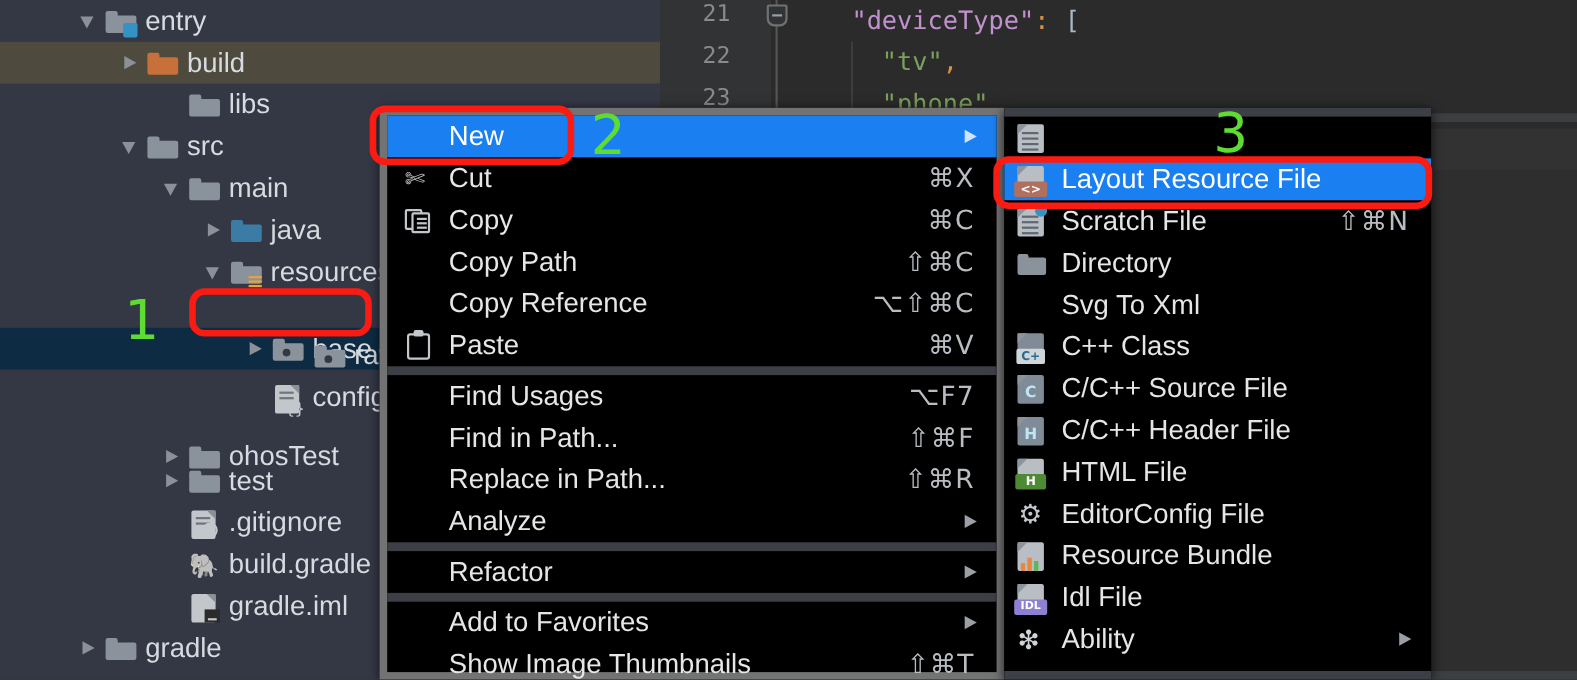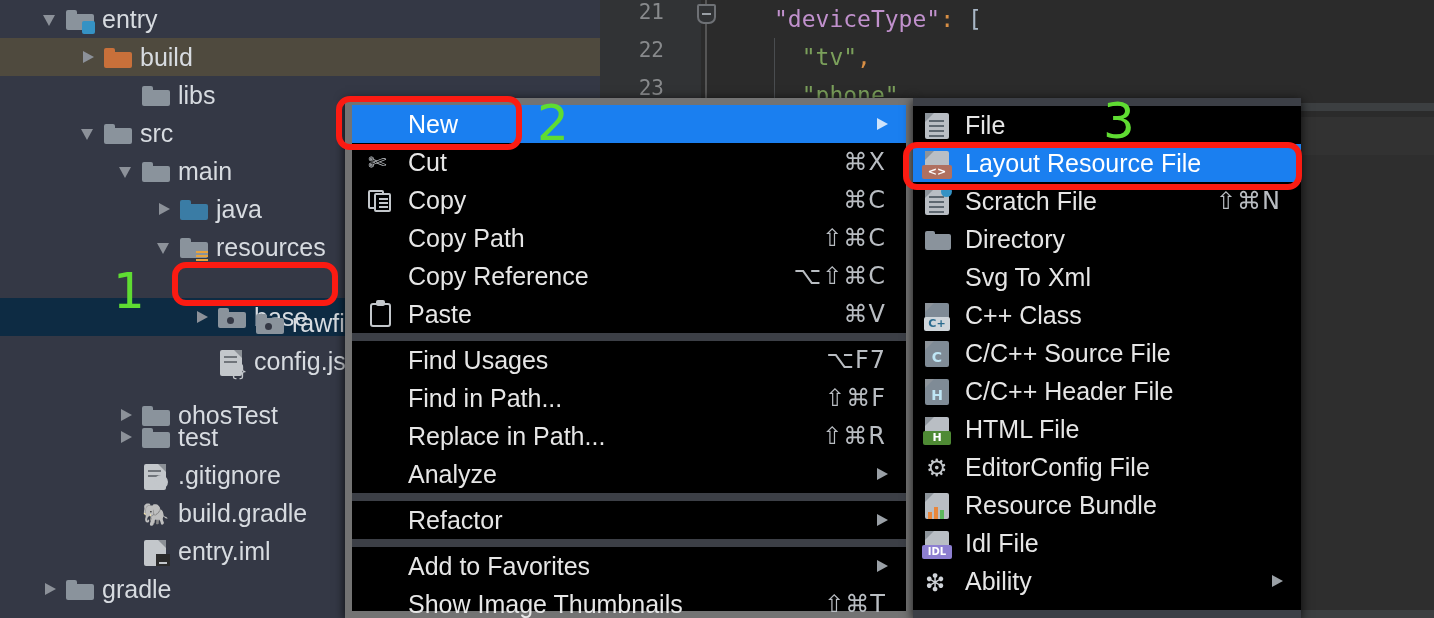--- a/index.html
+++ b/index.html
@@ -74,7 +74,7 @@
   .tree-row {
     position:absolute; left:0; width:600px; height:38px;
     display:flex; align-items:center;
-    color:#d7dbe0; font-size:25px; white-space:nowrap;
+    color:#d7dbe0; font-size:25px; white-space:nowrap;padding-left:30px;
   }
   .tree-row.build-hl { background:#4f4a3e; }
   .tree-row.selected { background:#0d2b43;margin-top:32px; }

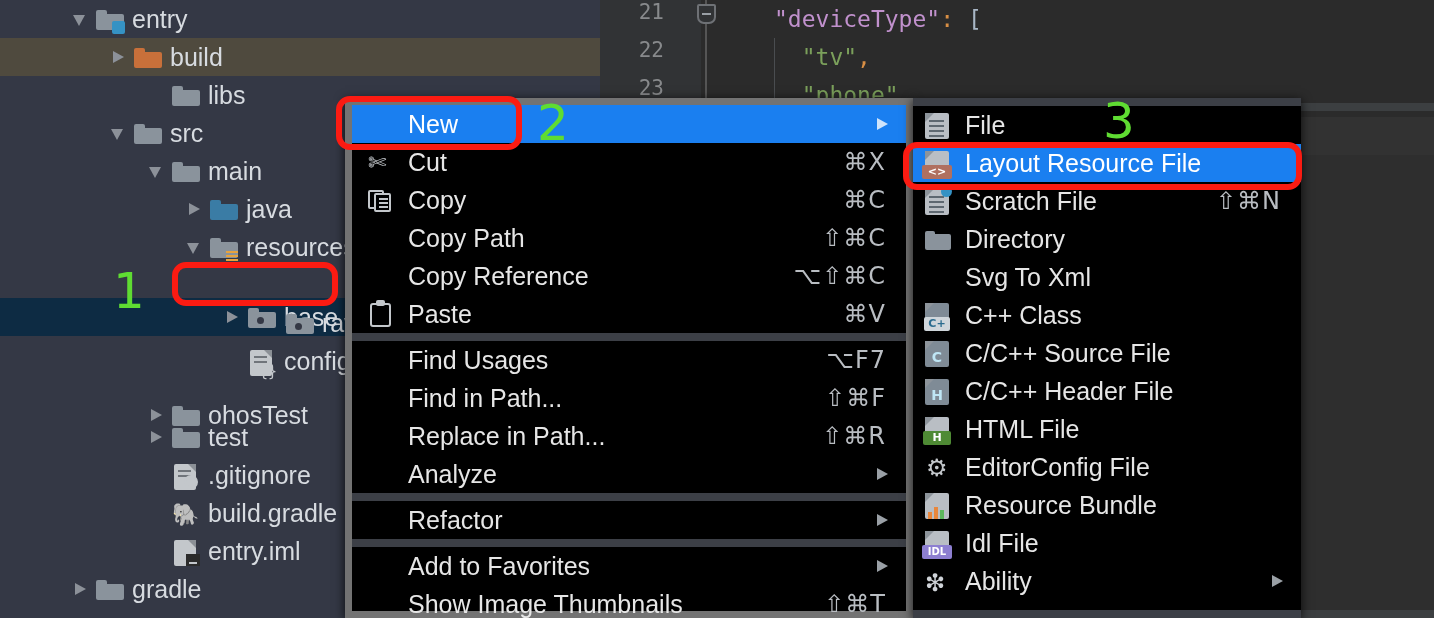--- a/index.html
+++ b/index.html
@@ -491,7 +491,6 @@
             </span>
           </span>
         </span>
-        <span class="mi-label">File</span>
       </div>
       <div class="mi sel">
         <span class="mi-icon">

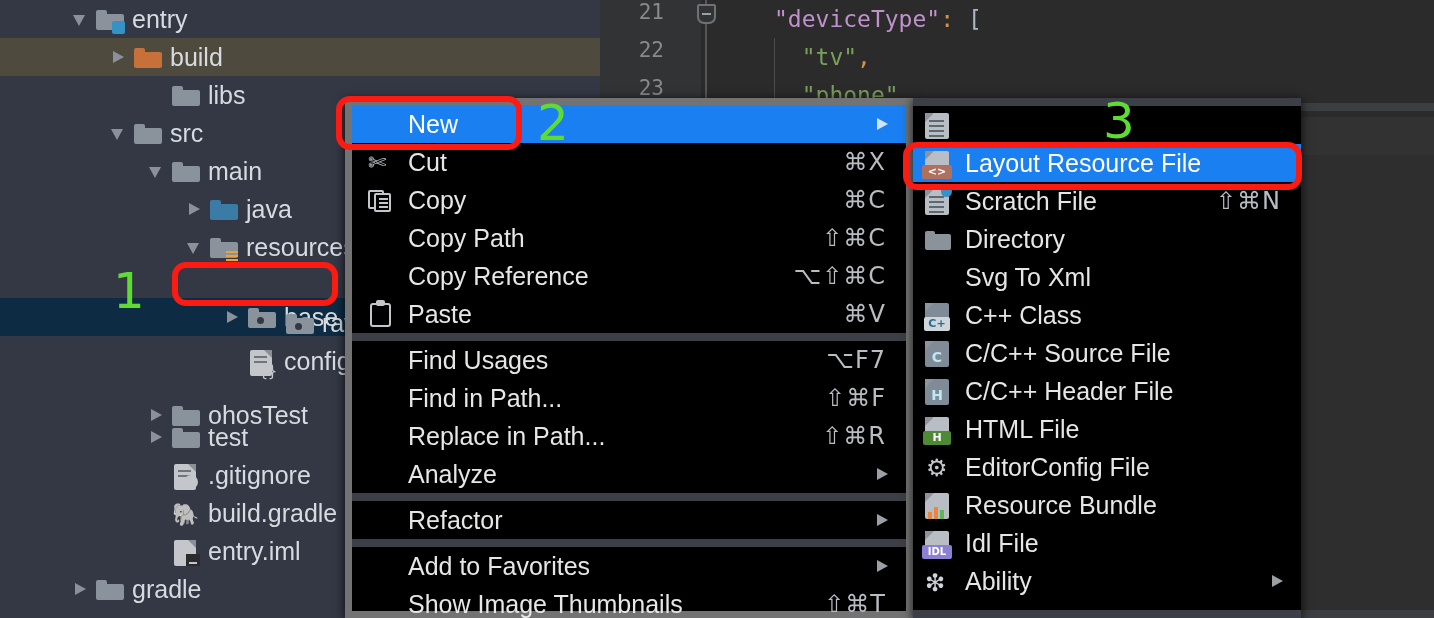--- a/index.html
+++ b/index.html
@@ -377,7 +377,7 @@
           <span style="position:absolute;left:16px;top:22px;width:14px;height:12px;background:#2b2b2b"></span>
           <span style="position:absolute;left:19px;top:30px;width:8px;height:2px;background:#c3c7cb"></span>
         </span>
-        <span class="tree-label">entry.iml</span>
+        <span class="tree-label">gradle.iml</span>
       </div>
       <div class="tree-row" style="top: 570px;">
         <span style="width: 38px; height: 38px; flex: 0 0 auto;"></span>

